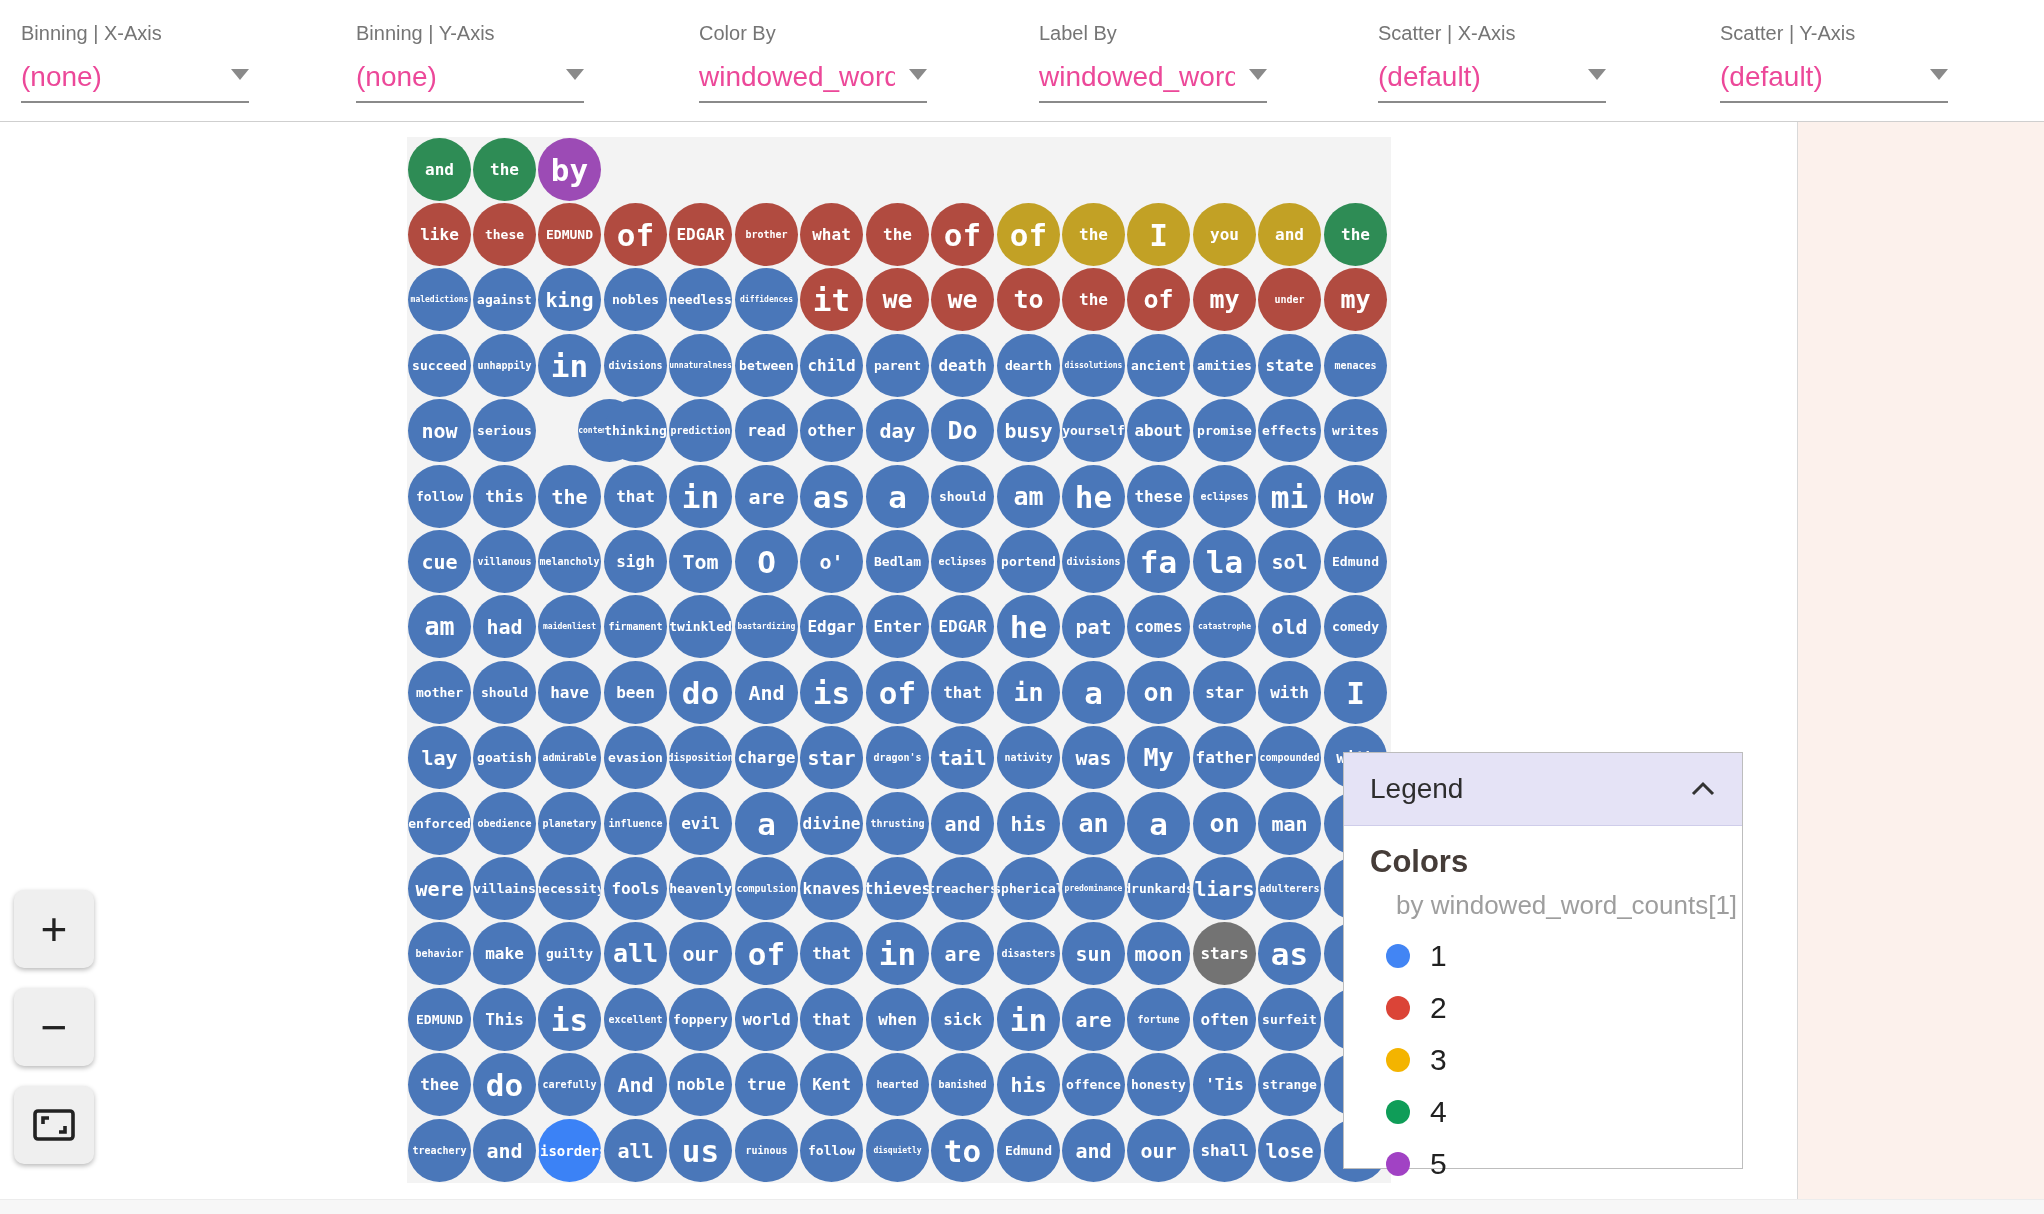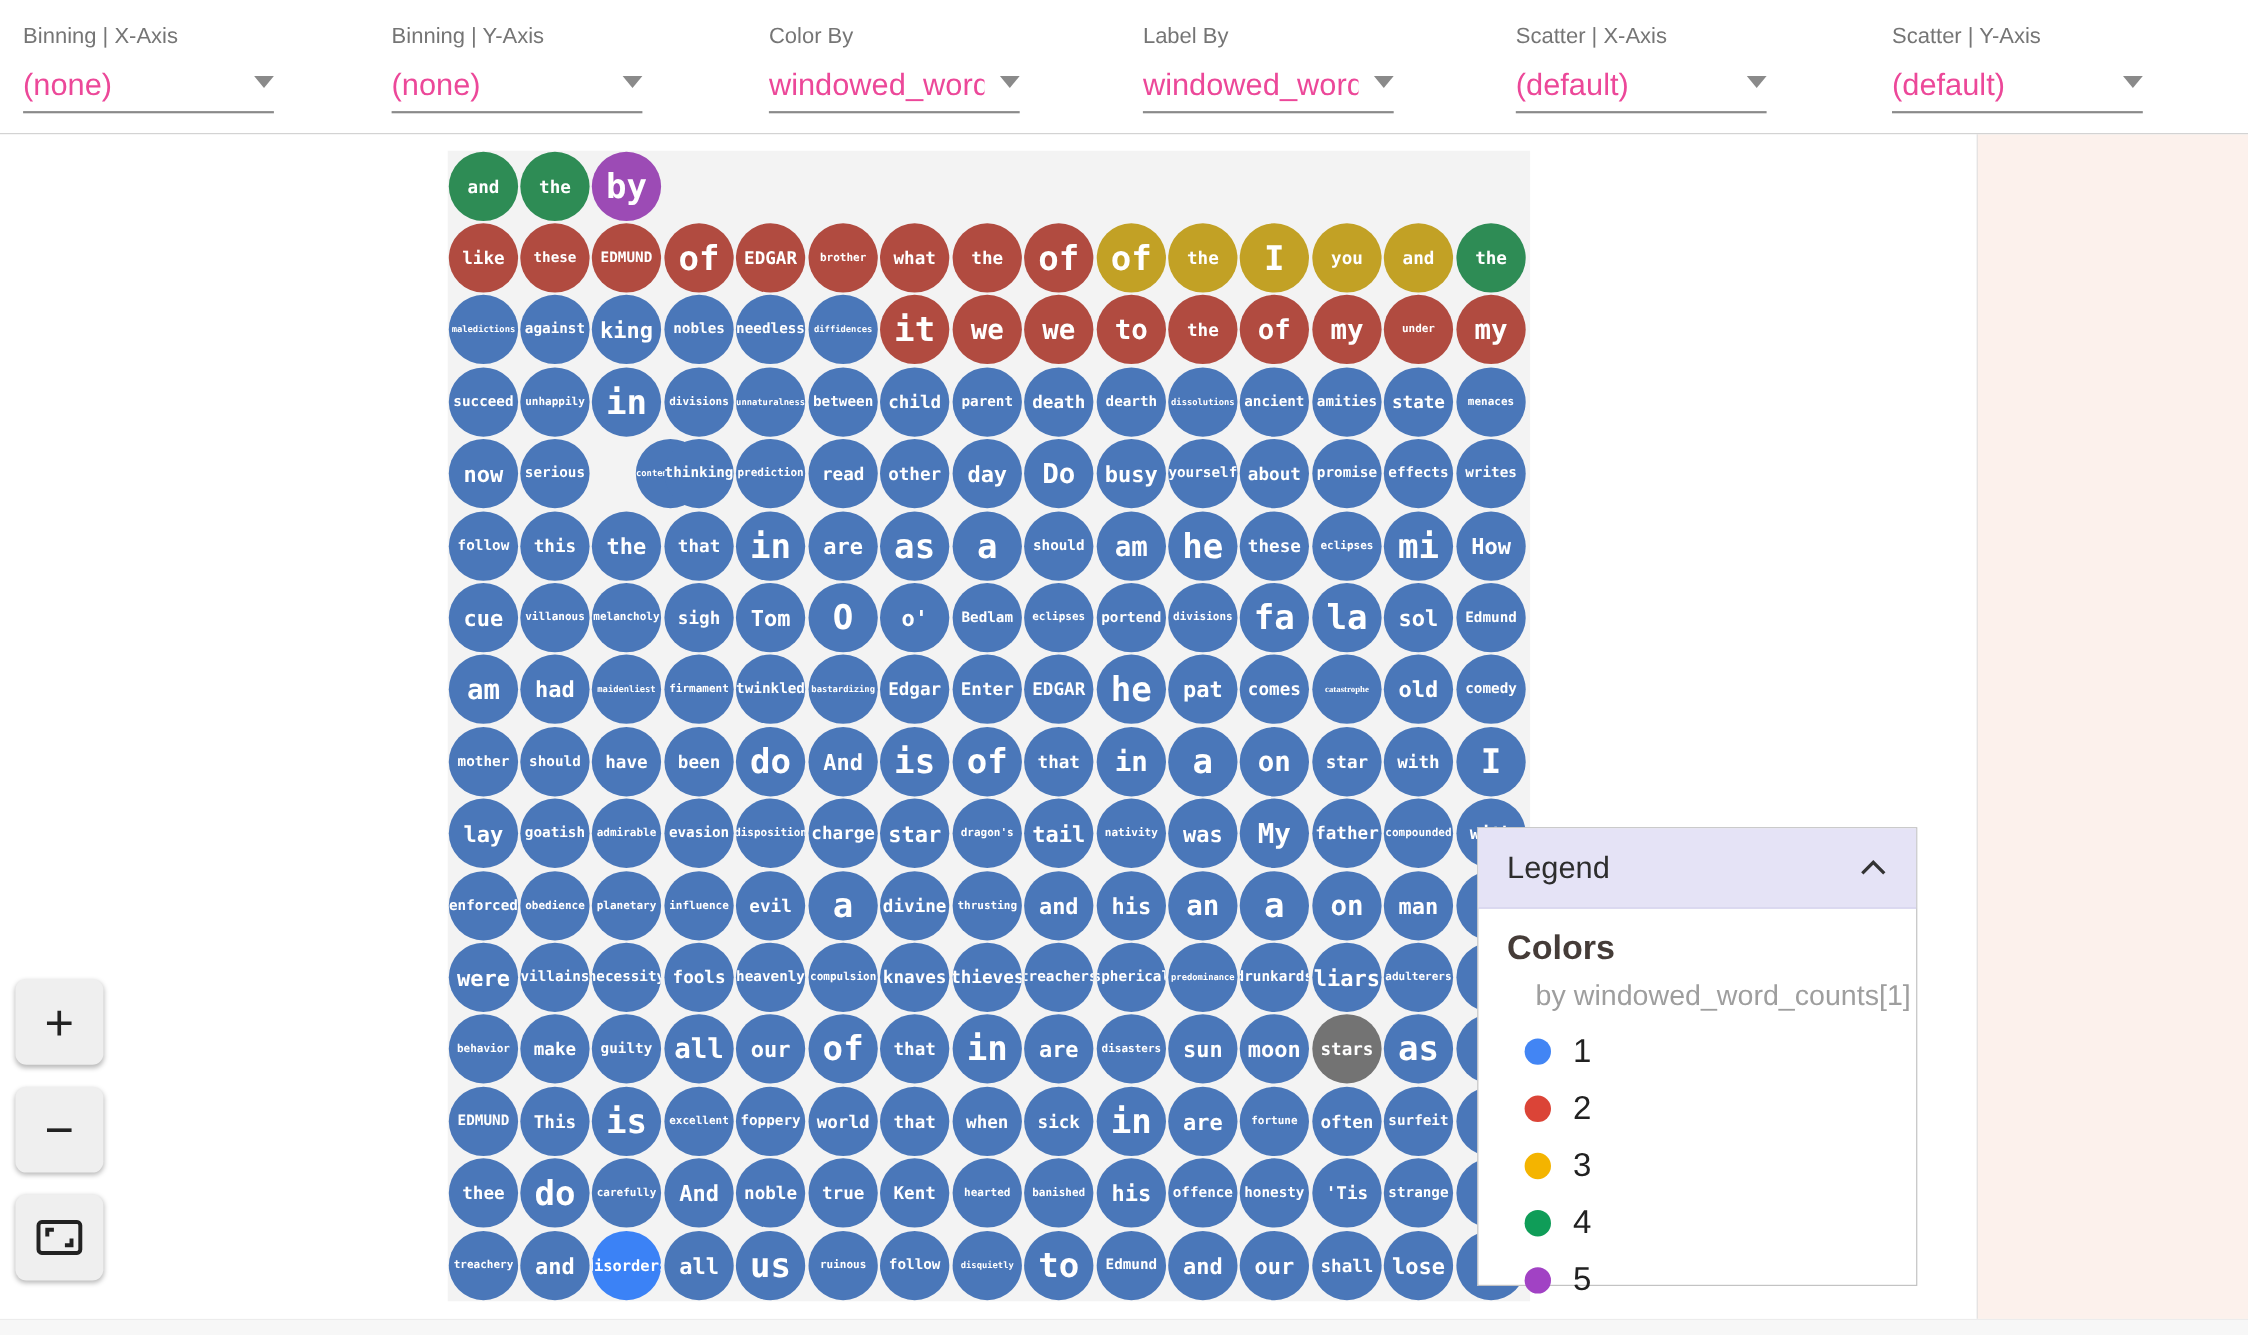--- a/index.html
+++ b/index.html
@@ -222,7 +222,7 @@
     <div class="circle" title="he" style="left: 590px; top: 458px; background: rgb(74, 119, 185); font-size: 31px;">he</div>
     <div class="circle" title="pat" style="left: 655px; top: 458px; background: rgb(74, 119, 185); font-size: 20px;">pat</div>
     <div class="circle" title="comes" style="left: 720px; top: 458px; background: rgb(74, 119, 185); font-size: 16px;">comes</div>
-    <div class="circle" title="catastrophe" style="left: 786px; top: 458px; background: rgb(74, 119, 185); font-size: 8px; font-family: Liberation Serif, serif;">catastrophe</div>
+    <div class="circle" title="catastrophe" style="left: 786px; top: 458px; background: rgb(74, 119, 185); font-size: 8px;">catastrophe</div>
     <div class="circle" title="old" style="left: 851px; top: 458px; background: rgb(74, 119, 185); font-size: 20px;">old</div>
     <div class="circle" title="comedy" style="left: 917px; top: 458px; background: rgb(74, 119, 185); font-size: 13px;">comedy</div>
     <div class="circle" title="mother" style="left: 1px; top: 524px; background: rgb(74, 119, 185); font-size: 13px;">mother</div>

